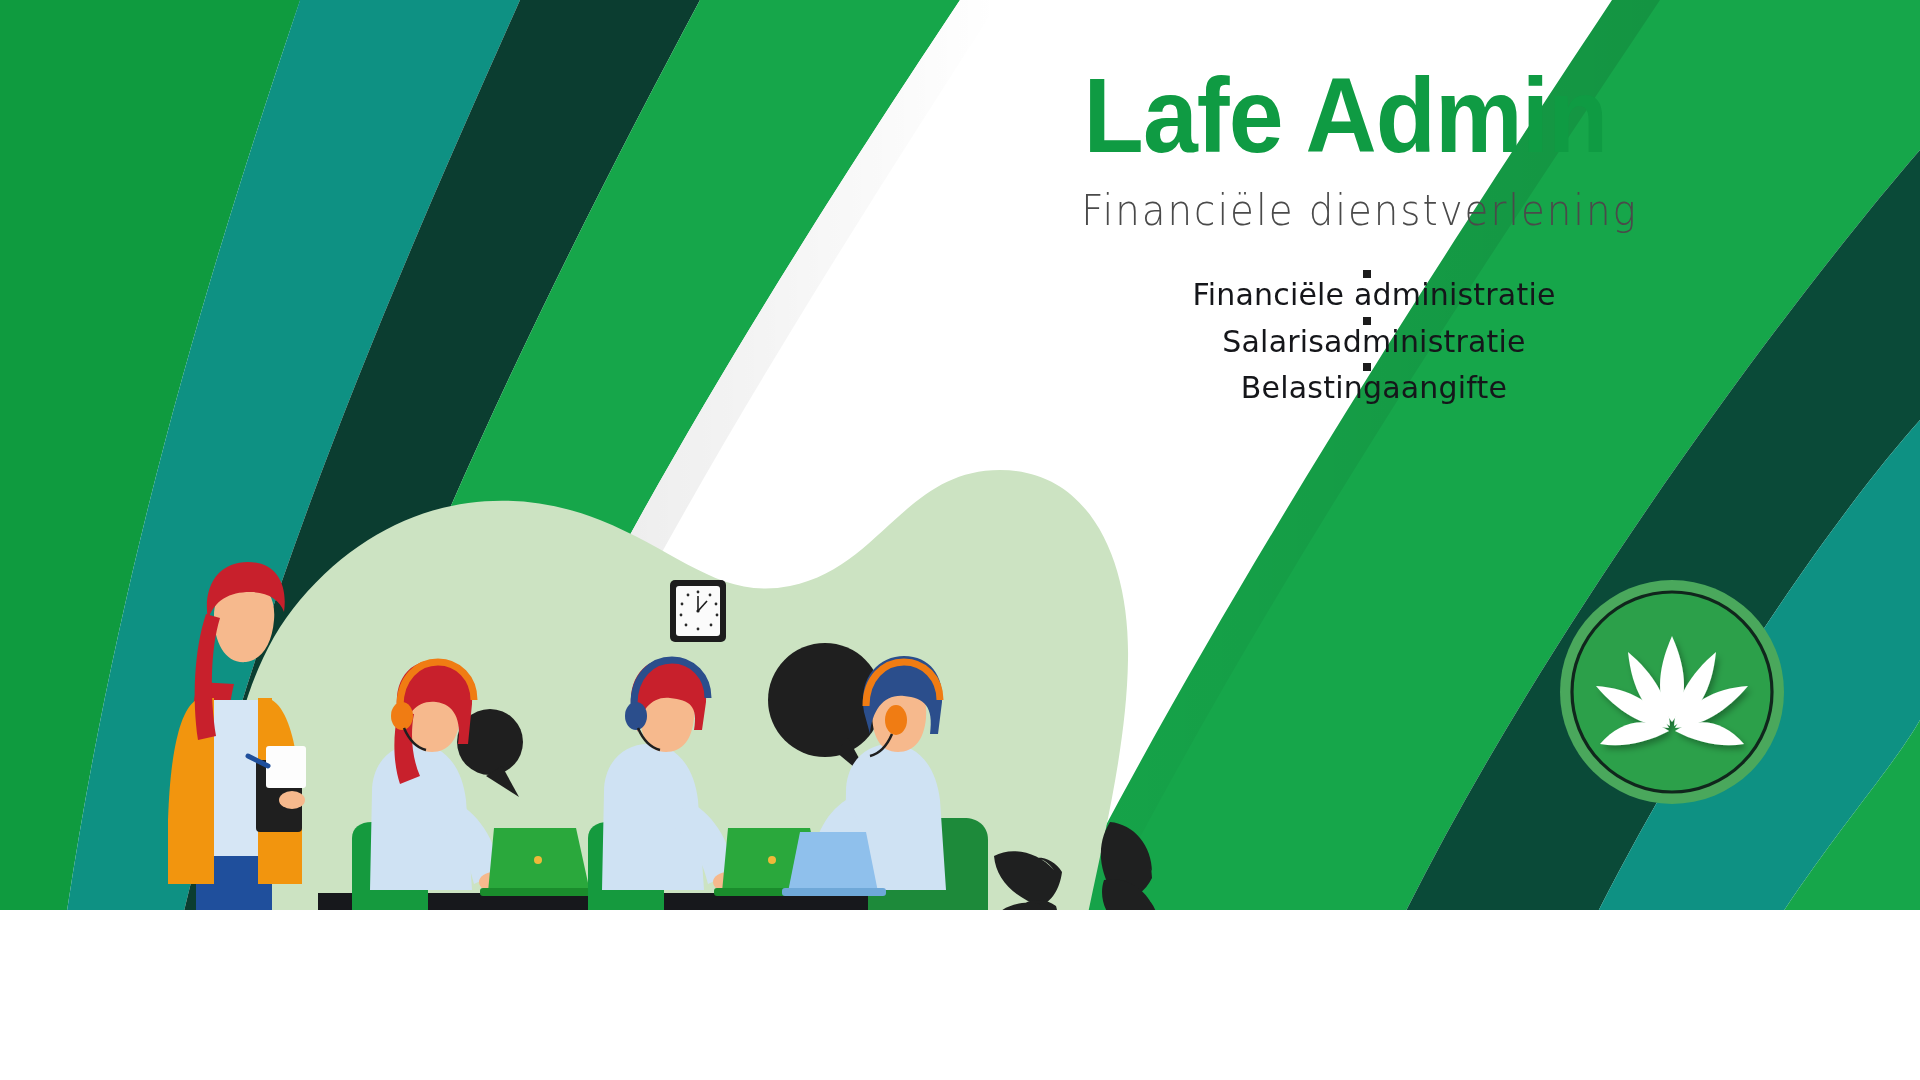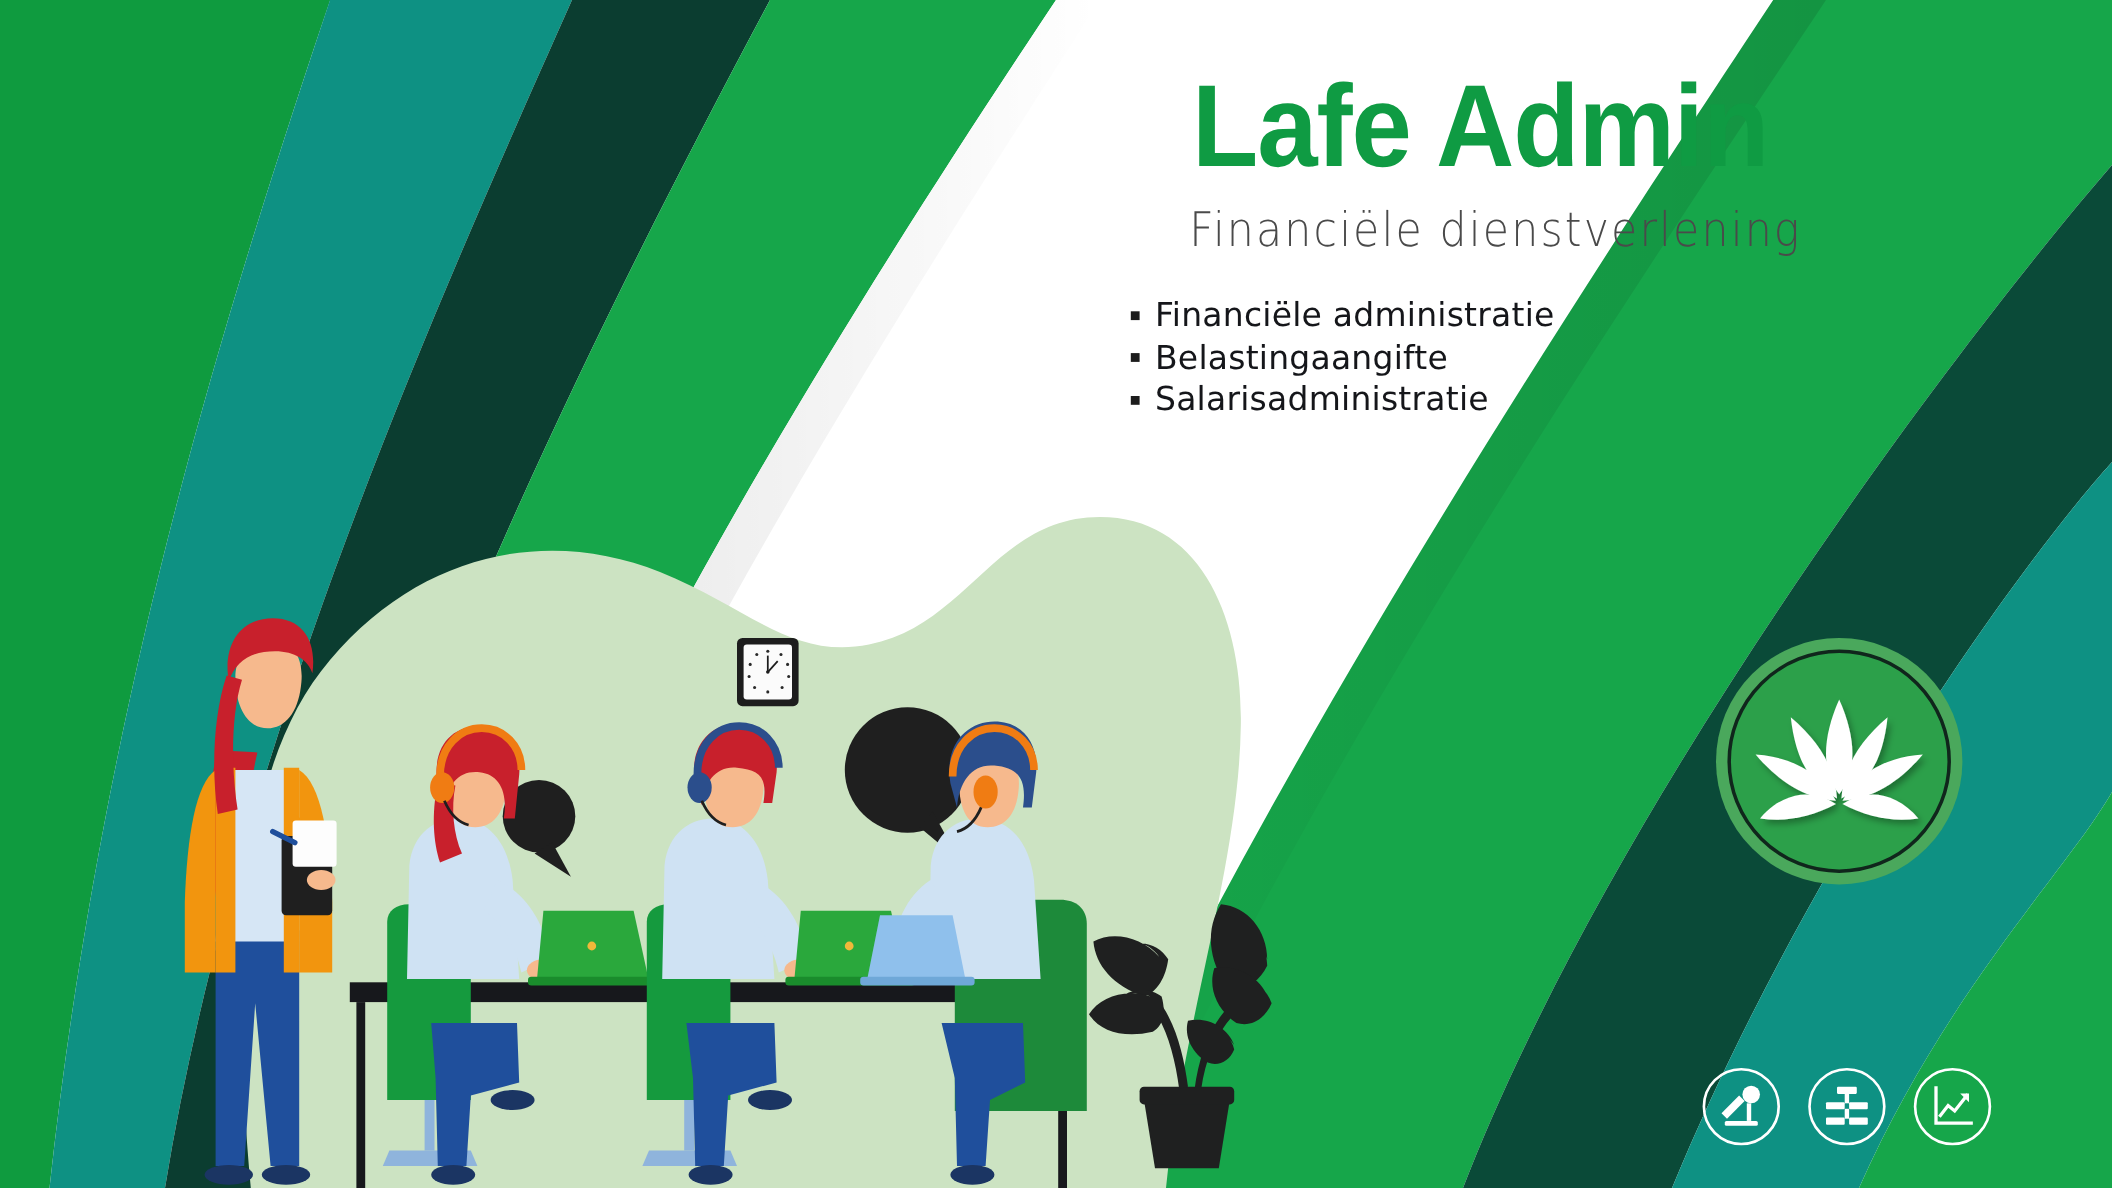--- a/index.html
+++ b/index.html
@@ -6,7 +6,7 @@
   html,body { width:1920px; height:1080px; overflow:hidden; background:#ffffff;
               font-family:"Liberation Sans", sans-serif; }
 
-  #stage { position:relative; width:1920px; height:1080px; overflow:hidden; background:#fff; }
+  #stage { position:relative; width:1920px; height:910px; overflow:hidden; background:#fff; }
 
   .layer { position:absolute; inset:0; }
   svg.layer { display:block; }

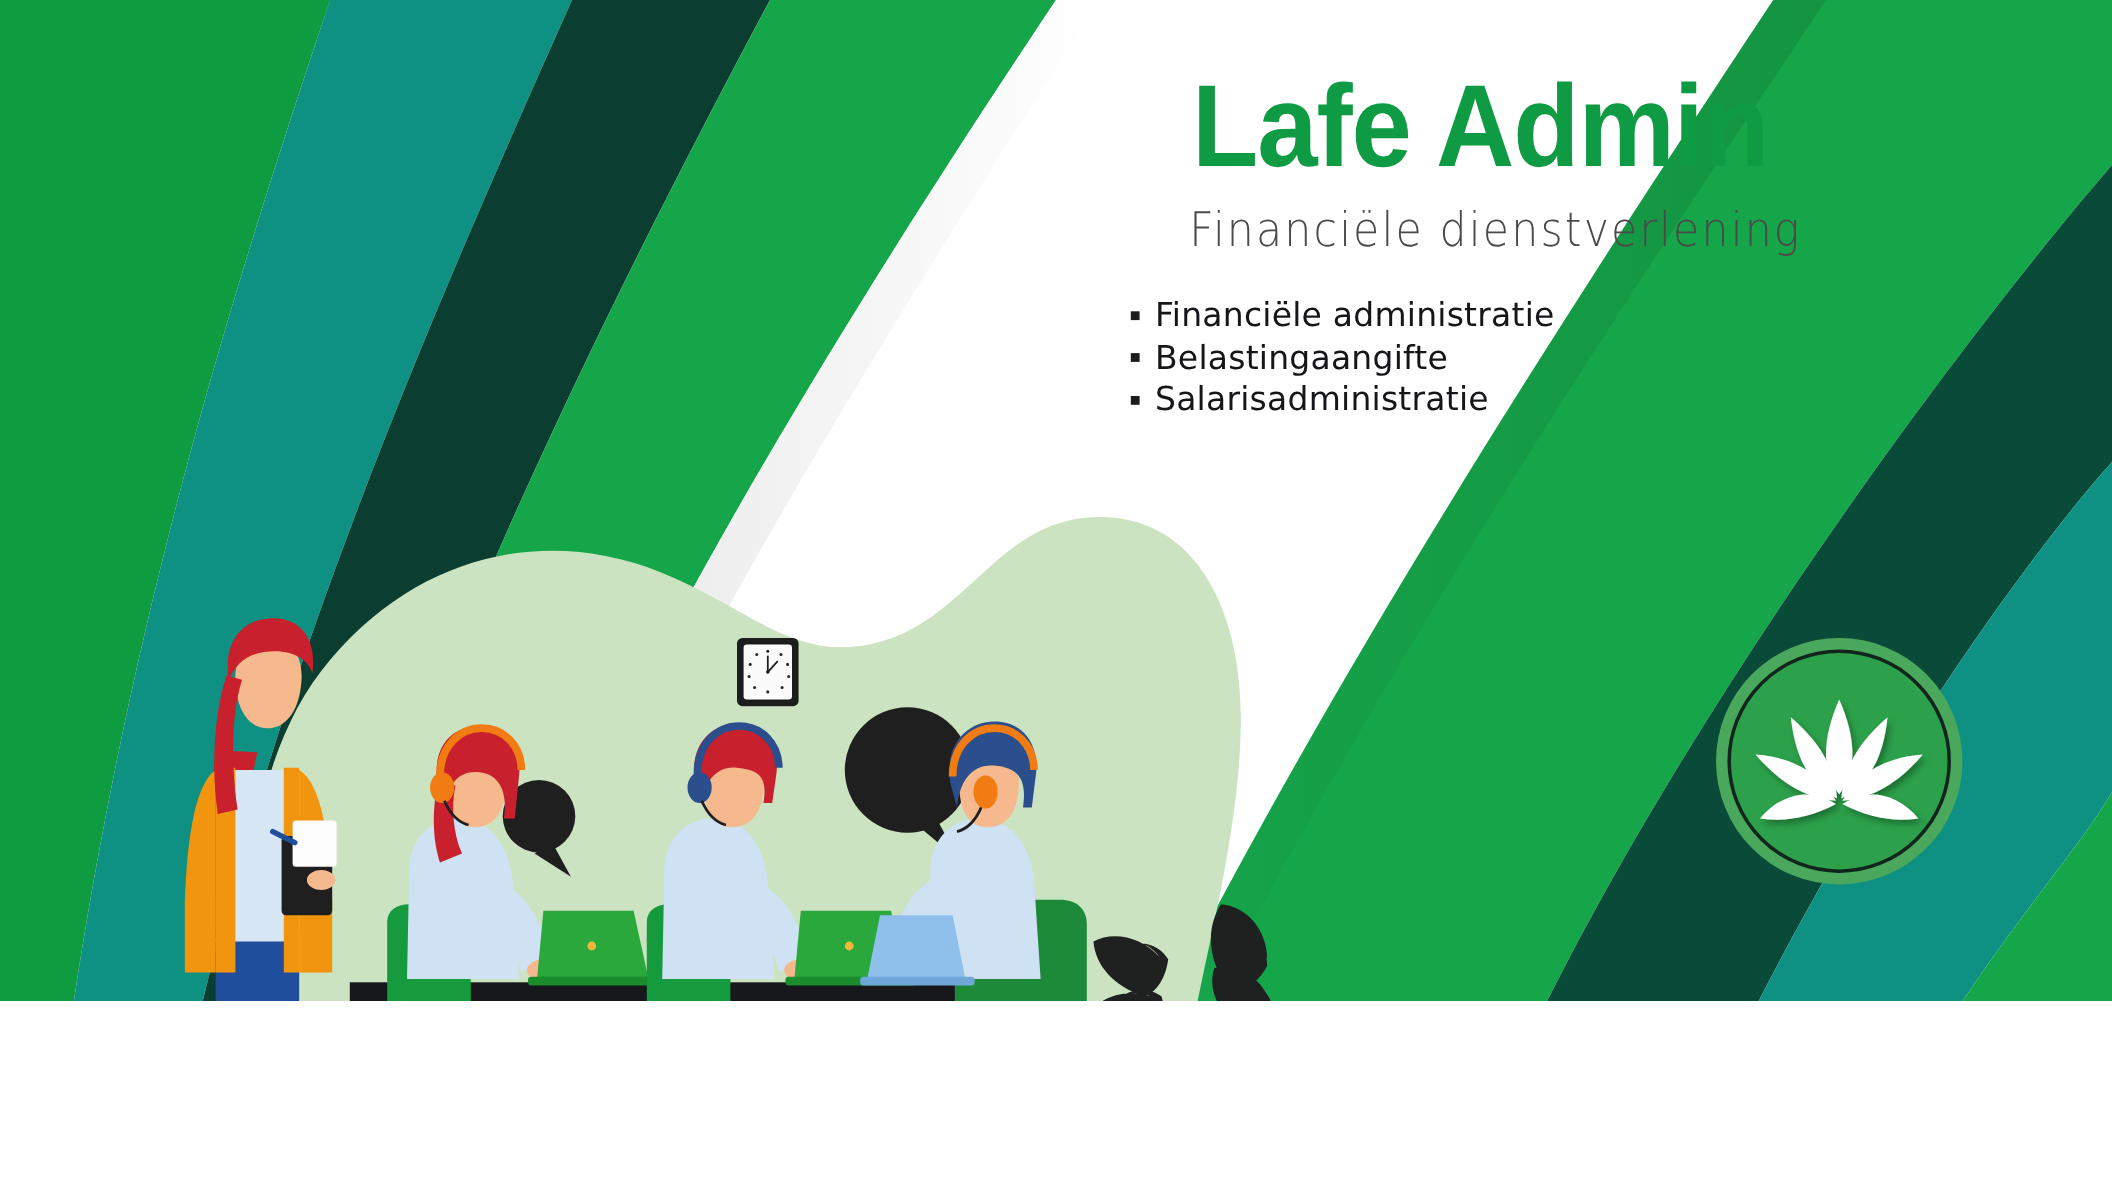--- a/index.html
+++ b/index.html
@@ -52,6 +52,7 @@
     margin-bottom:5px;
     letter-spacing:0.2px;
     font-family:"DejaVu Sans", sans-serif;
+    flex-direction:column;
   }
   #service-list li .bullet {
     width:8px; height:8px; background:#1c1c1c;

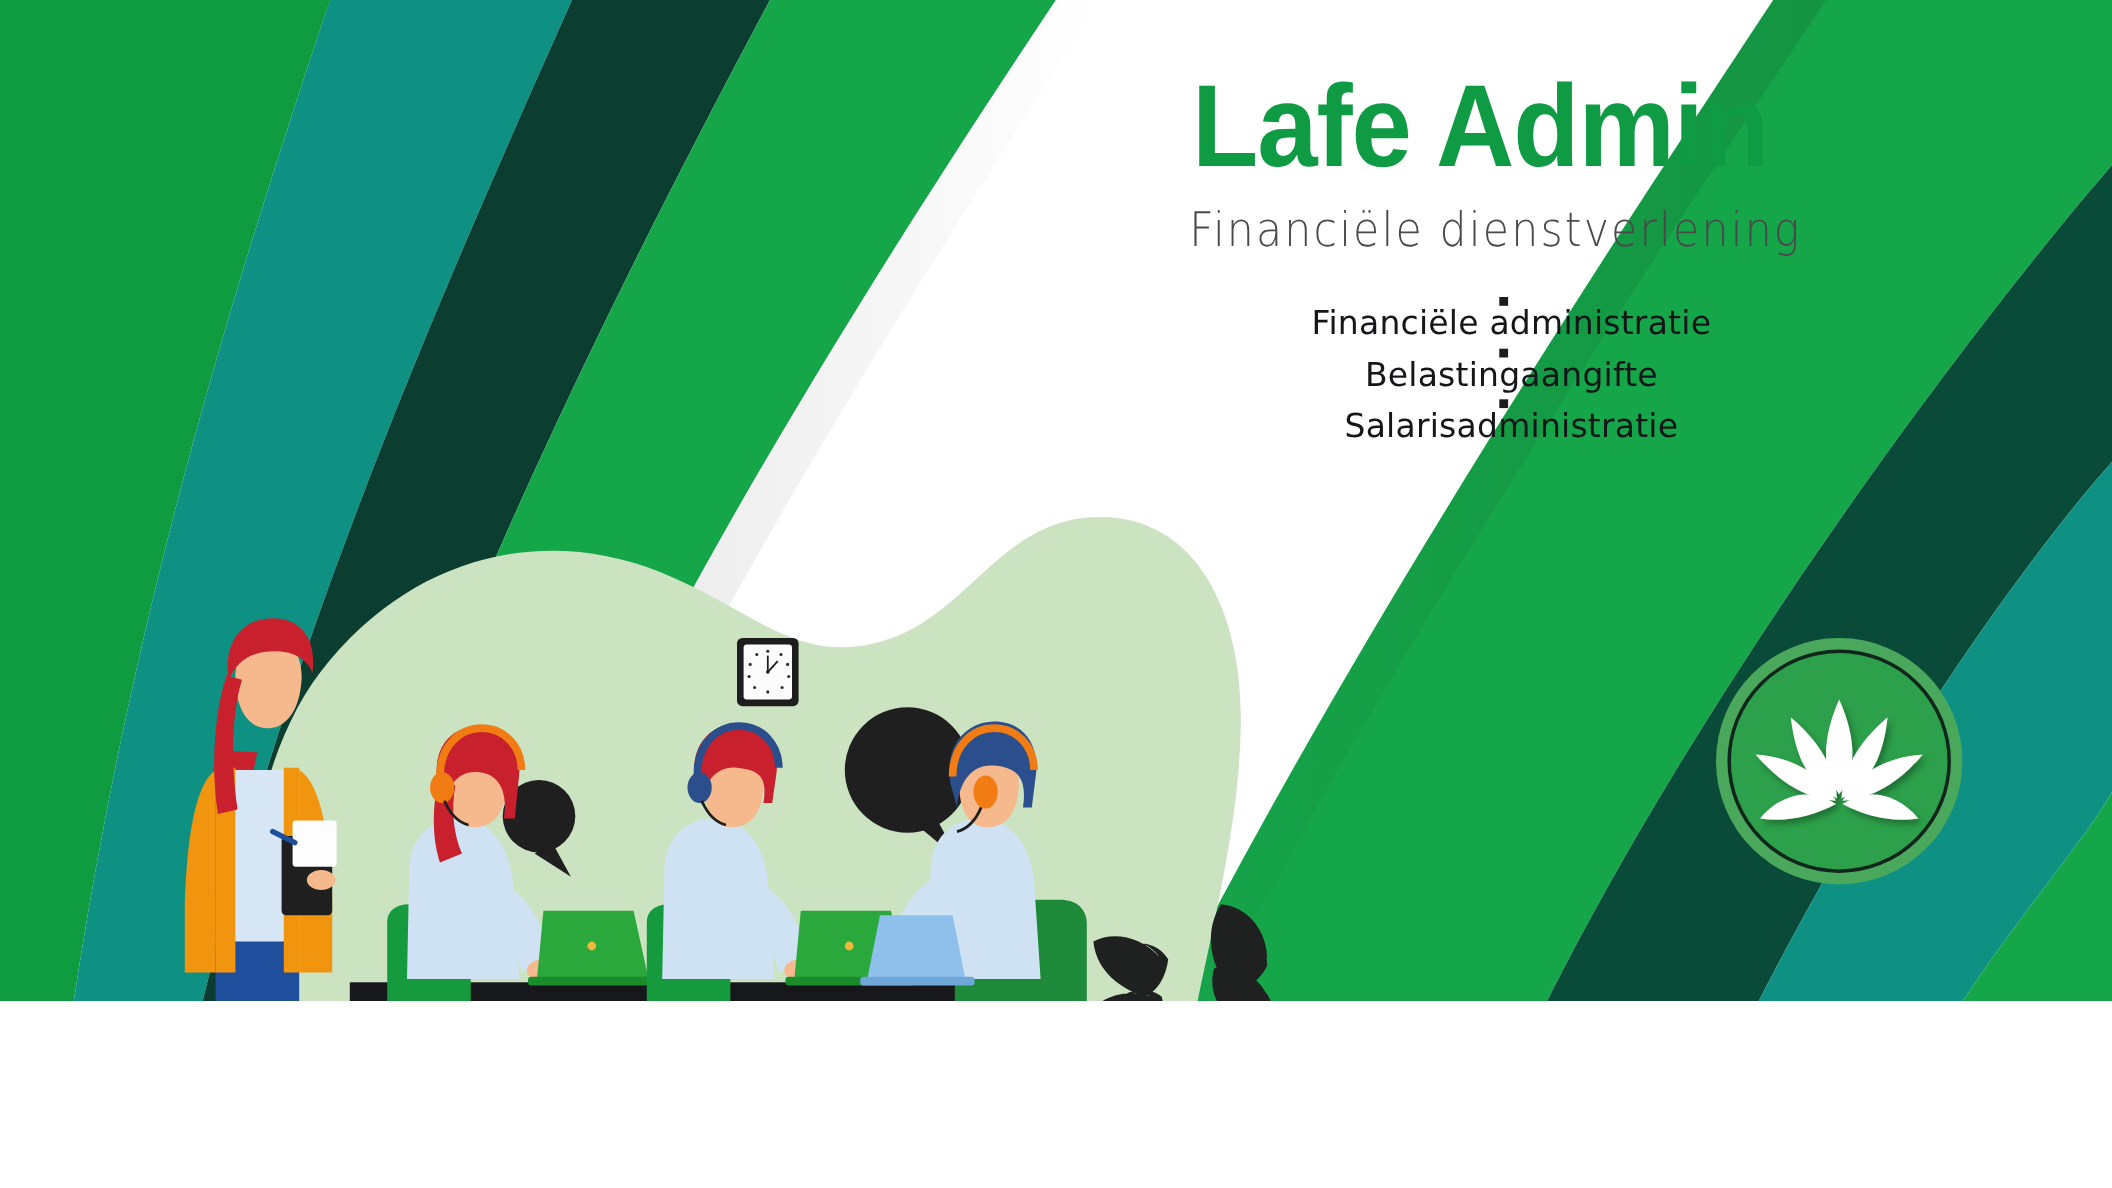--- a/index.html
+++ b/index.html
@@ -277,11 +277,11 @@
       </li>
       <li>
         <span class="bullet"></span>
-        <span>Belastingaangifte</span>
+        <span>Salarisadministratie</span>
       </li>
       <li>
         <span class="bullet"></span>
-        <span>Salarisadministratie</span>
+        <span>Belastingaangifte</span>
       </li>
     </ul>
   </div>

